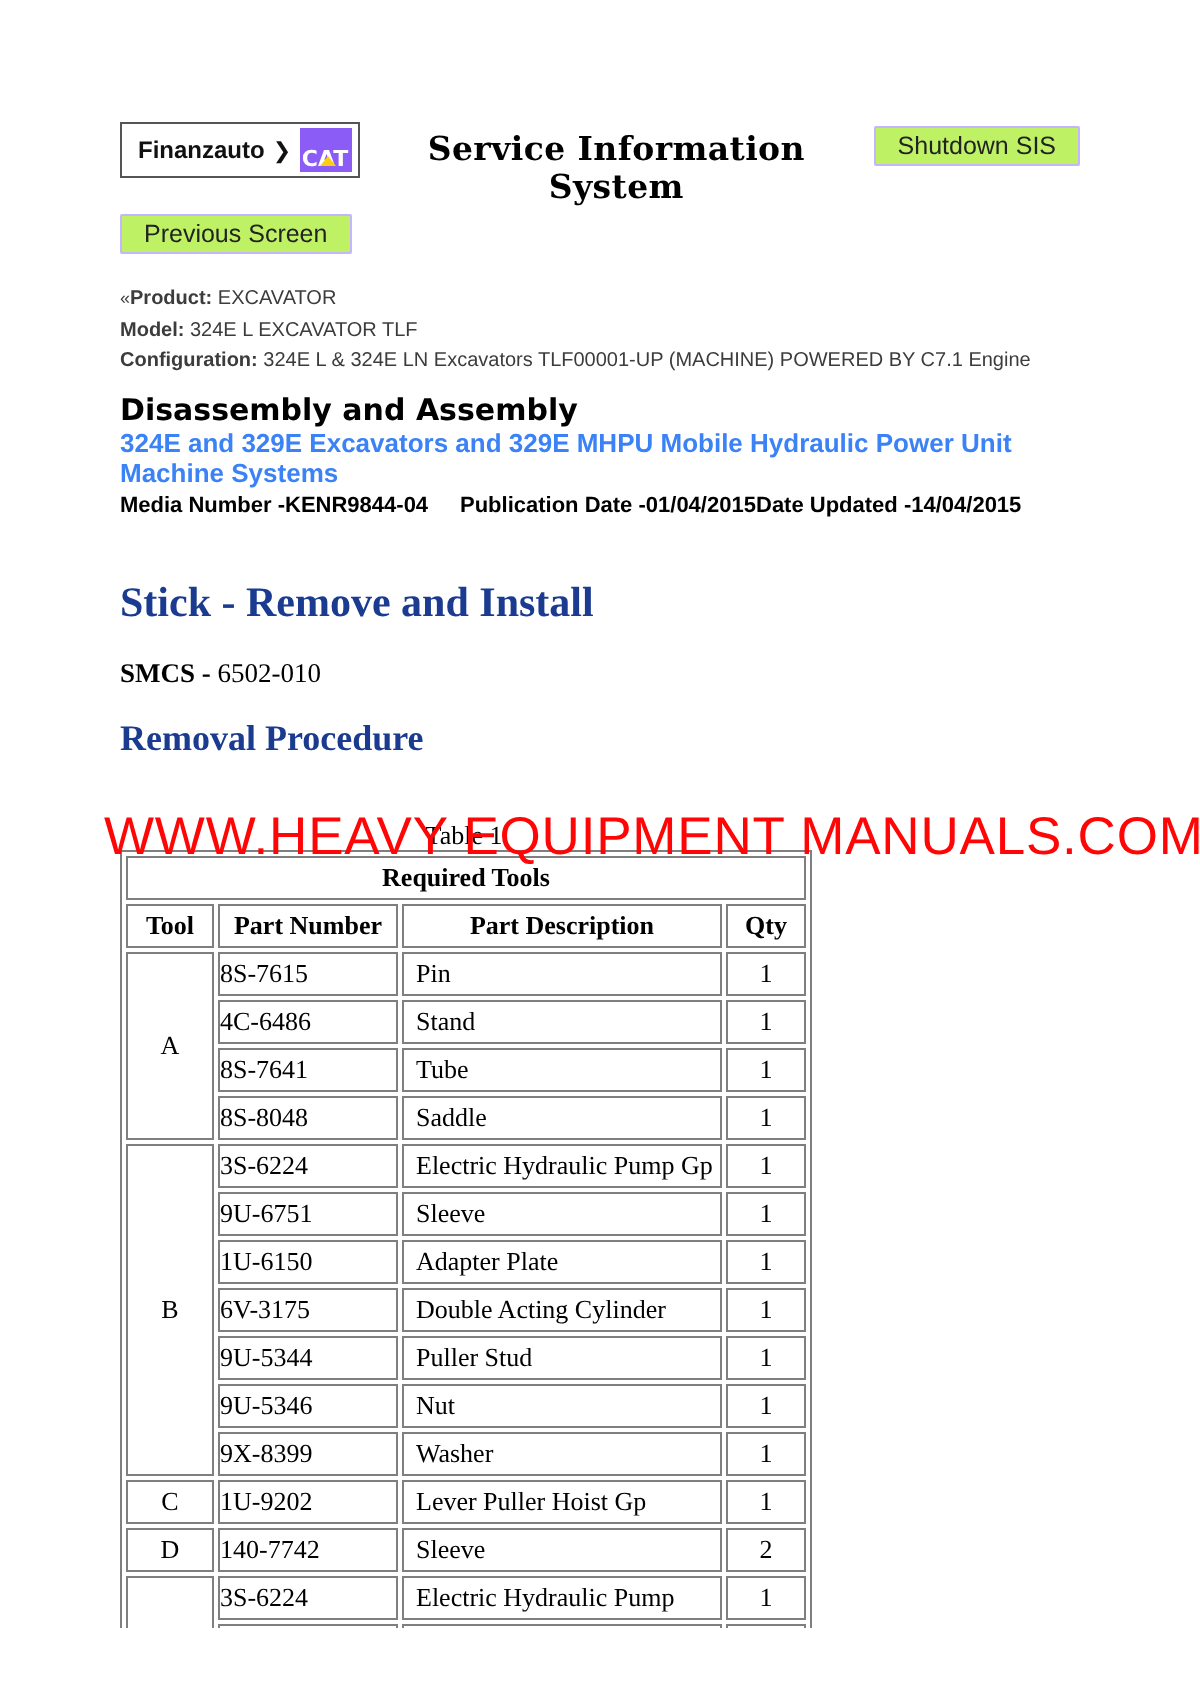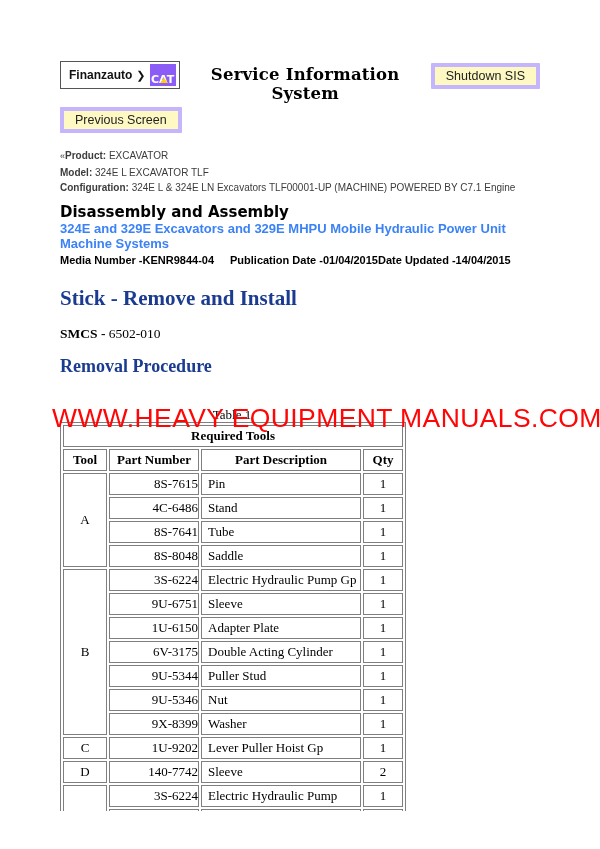--- a/index.html
+++ b/index.html
@@ -37,8 +37,8 @@
     padding-top: 4px; letter-spacing: 0.2px;
   }
   .btn {
-    display: inline-block; background: #fef9c3;
-    border: 4px solid #c4b5fd; border-radius: 1px;
+    display: inline-block; background: #bef264;
+    border: 1px solid #c4b5fd; border-radius: 1px;
     font-family: "Liberation Sans", sans-serif; font-size: 12.5px; color: #222;
     padding: 2px 11px; cursor: default; white-space: nowrap;
   }

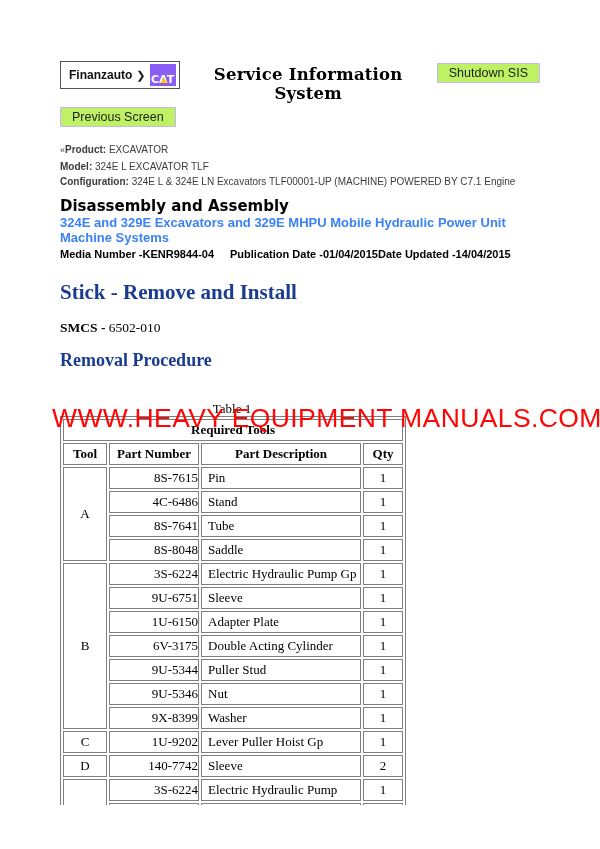--- a/index.html
+++ b/index.html
@@ -61,7 +61,7 @@
   .doc-id { margin-top: 24px; text-align: right; font-family: "Liberation Sans", sans-serif; font-size: 10.5px; color: #1a1a1a; }
 
   
-  .page-title { margin-top: 21px; font-family: "Liberation Serif", serif; font-weight: bold; font-size: 21px; line-height: 22px; color: var(--heading-blue, #1a3b8f); }
+  .page-title { margin-top: 31px; font-family: "Liberation Serif", serif; font-weight: bold; font-size: 21px; line-height: 22px; color: var(--heading-blue, #1a3b8f); }
   .smcs-line { margin-top: 17px; font-size: 13.5px; }
   .smcs-label { font-weight: bold; }
   .procedure-title { margin-top: 14px; font-family: "Liberation Serif", serif; font-weight: bold; font-size: 18px; line-height: 20px; color: var(--heading-blue, #1a3b8f); }

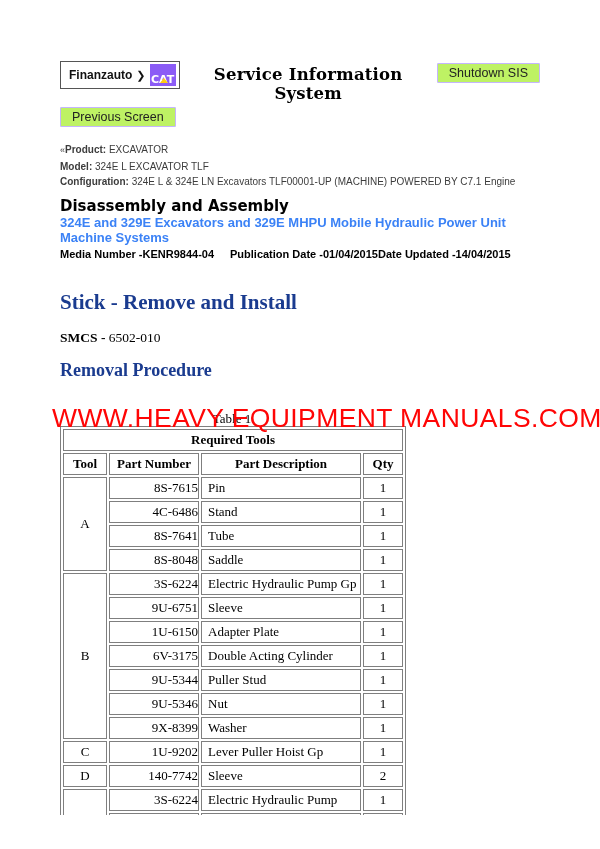--- a/index.html
+++ b/index.html
@@ -80,7 +80,7 @@
   th.tbl-title { font-weight: bold; text-align: center; }
   th.col-h { font-weight: bold; text-align: center; }
   td.c-tool { text-align: center; vertical-align: middle; }
-  td.c-part { text-align: right; margin-top: 48px; }
+  td.c-part { text-align: left; margin-top: 48px; }
   td.c-desc { text-align: left; padding-left: 6px; }
   td.c-qty  { text-align: center; }
   tr.clipped td { height: 40px; }

